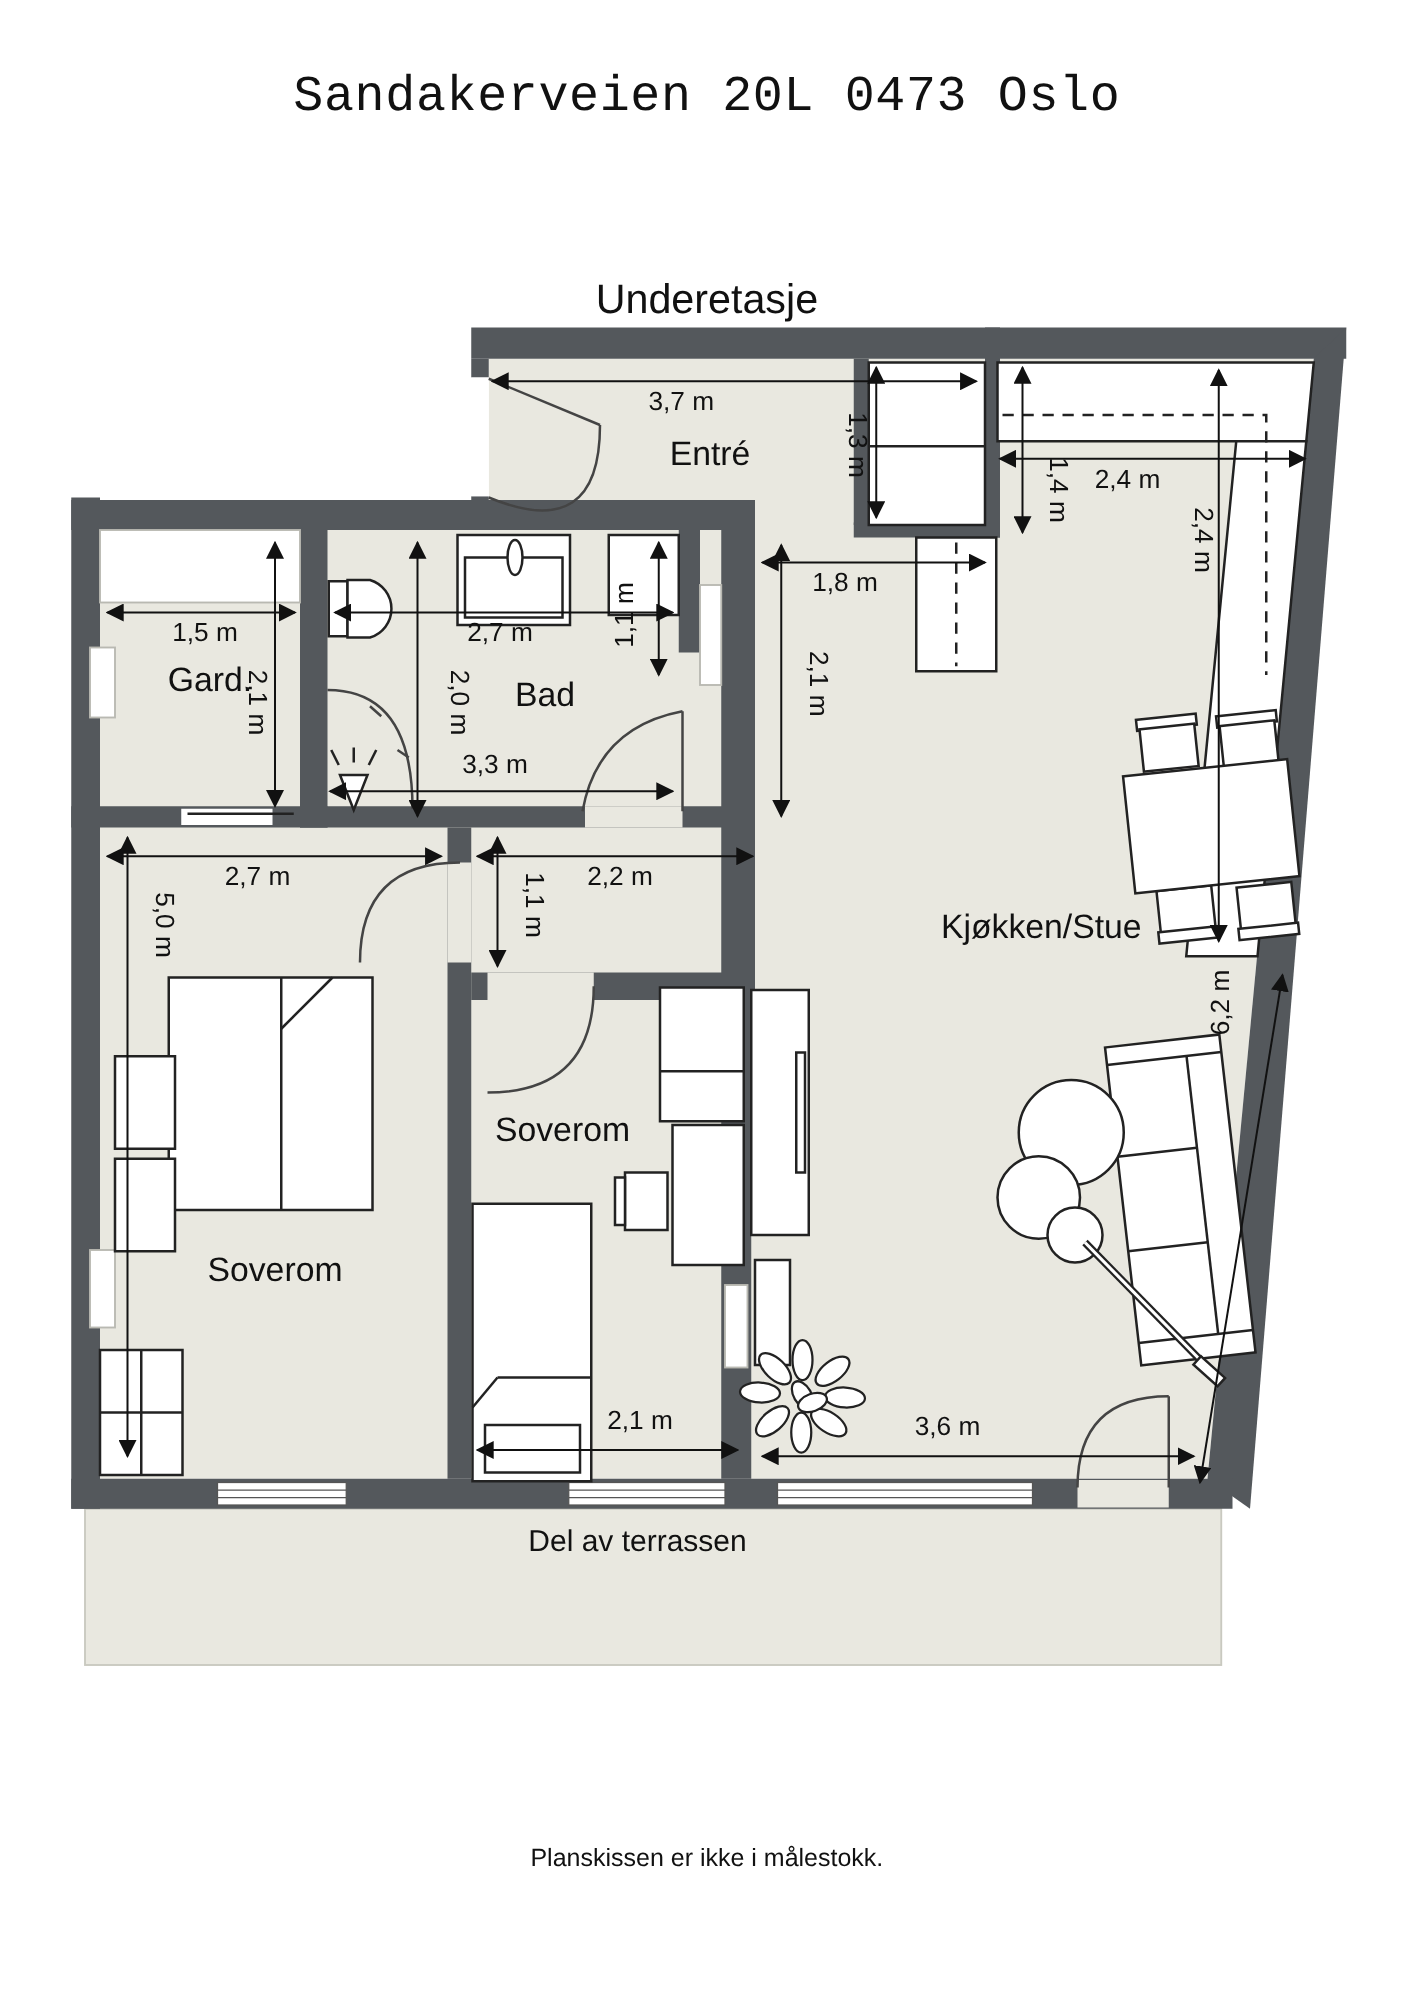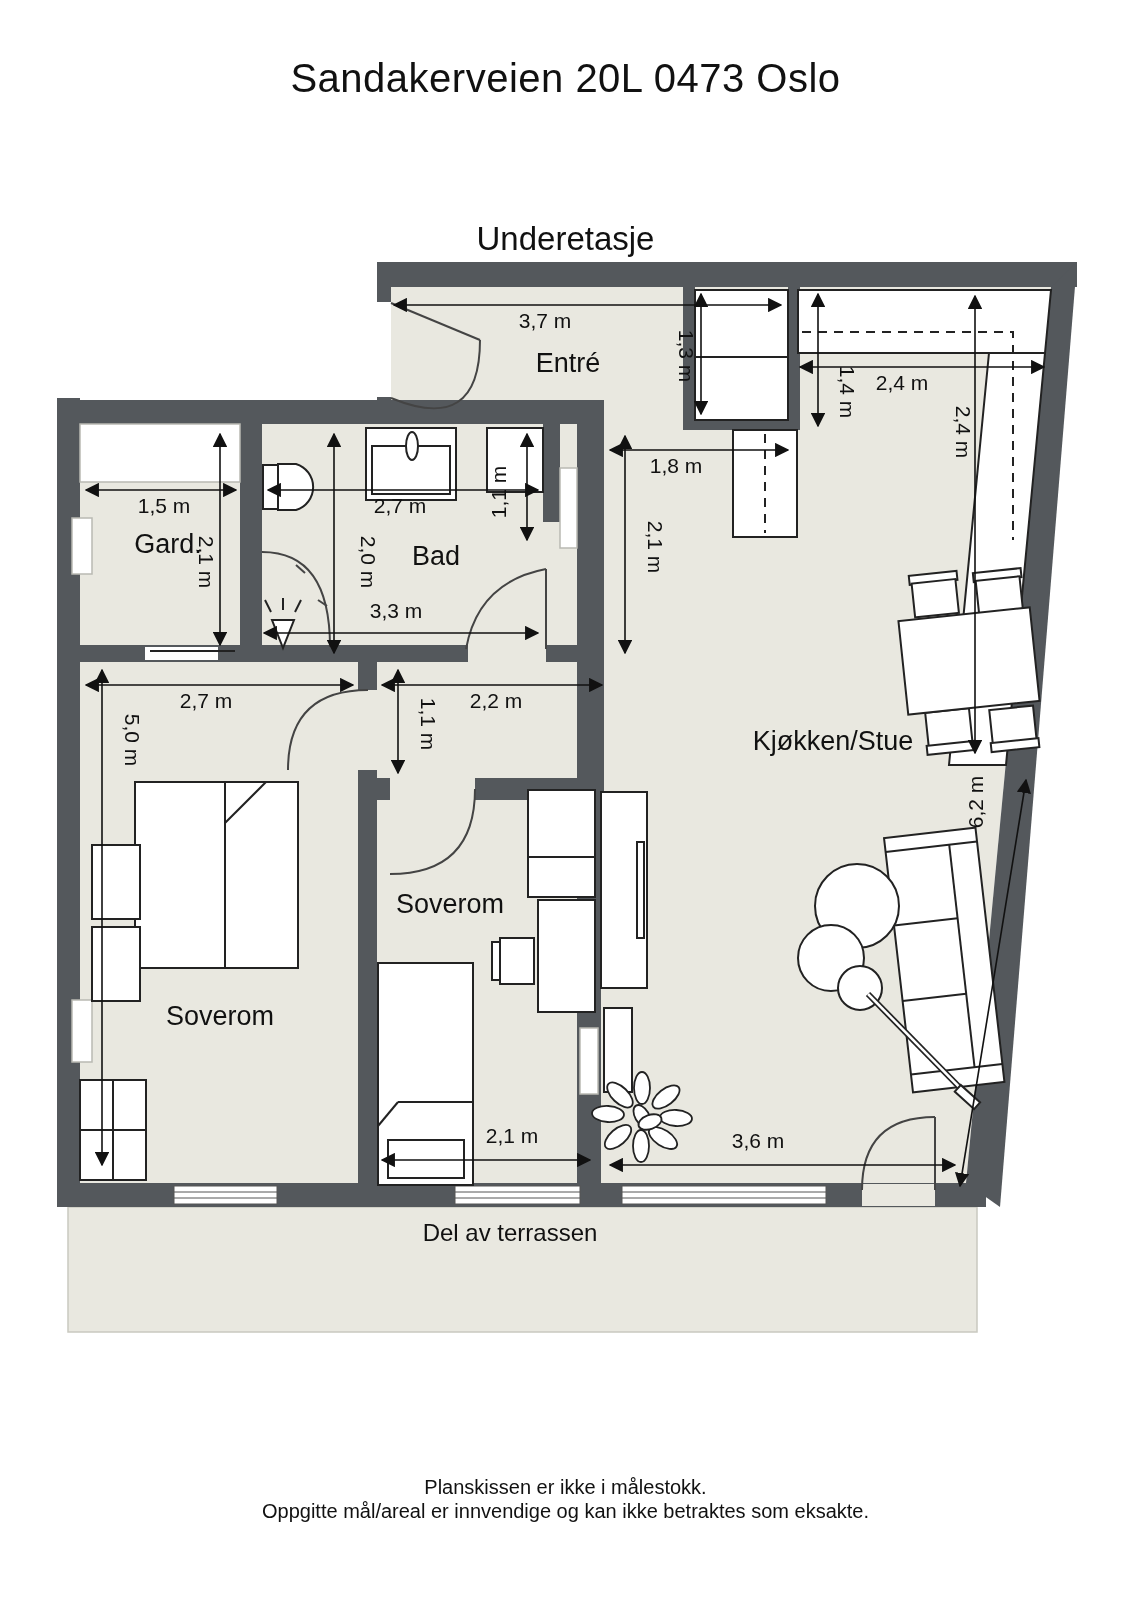--- a/index.html
+++ b/index.html
@@ -4,7 +4,7 @@
 <style>
   html,body{margin:0;padding:0;background:#ffffff;}
   body{width:1131px;height:1600px;position:relative;font-family:"Liberation Sans",sans-serif;color:#111;}
-  .page-title{position:absolute;top:56px;left:0;width:1131px;text-align:center;font-size:40px;letter-spacing:0.5px;}
+  .page-title{position:absolute;top:56px;left:0;width:1131px;text-align:center;font-size:40px;letter-spacing:0.5px;font-family:Liberation Mono, monospace;}
   .floor-title{position:absolute;top:220px;left:0;width:1131px;text-align:center;font-size:33px;}
   .footer{position:absolute;top:1475px;left:0;width:1131px;text-align:center;font-size:20px;line-height:24px;}
   svg.plan{position:absolute;top:0;left:0;}

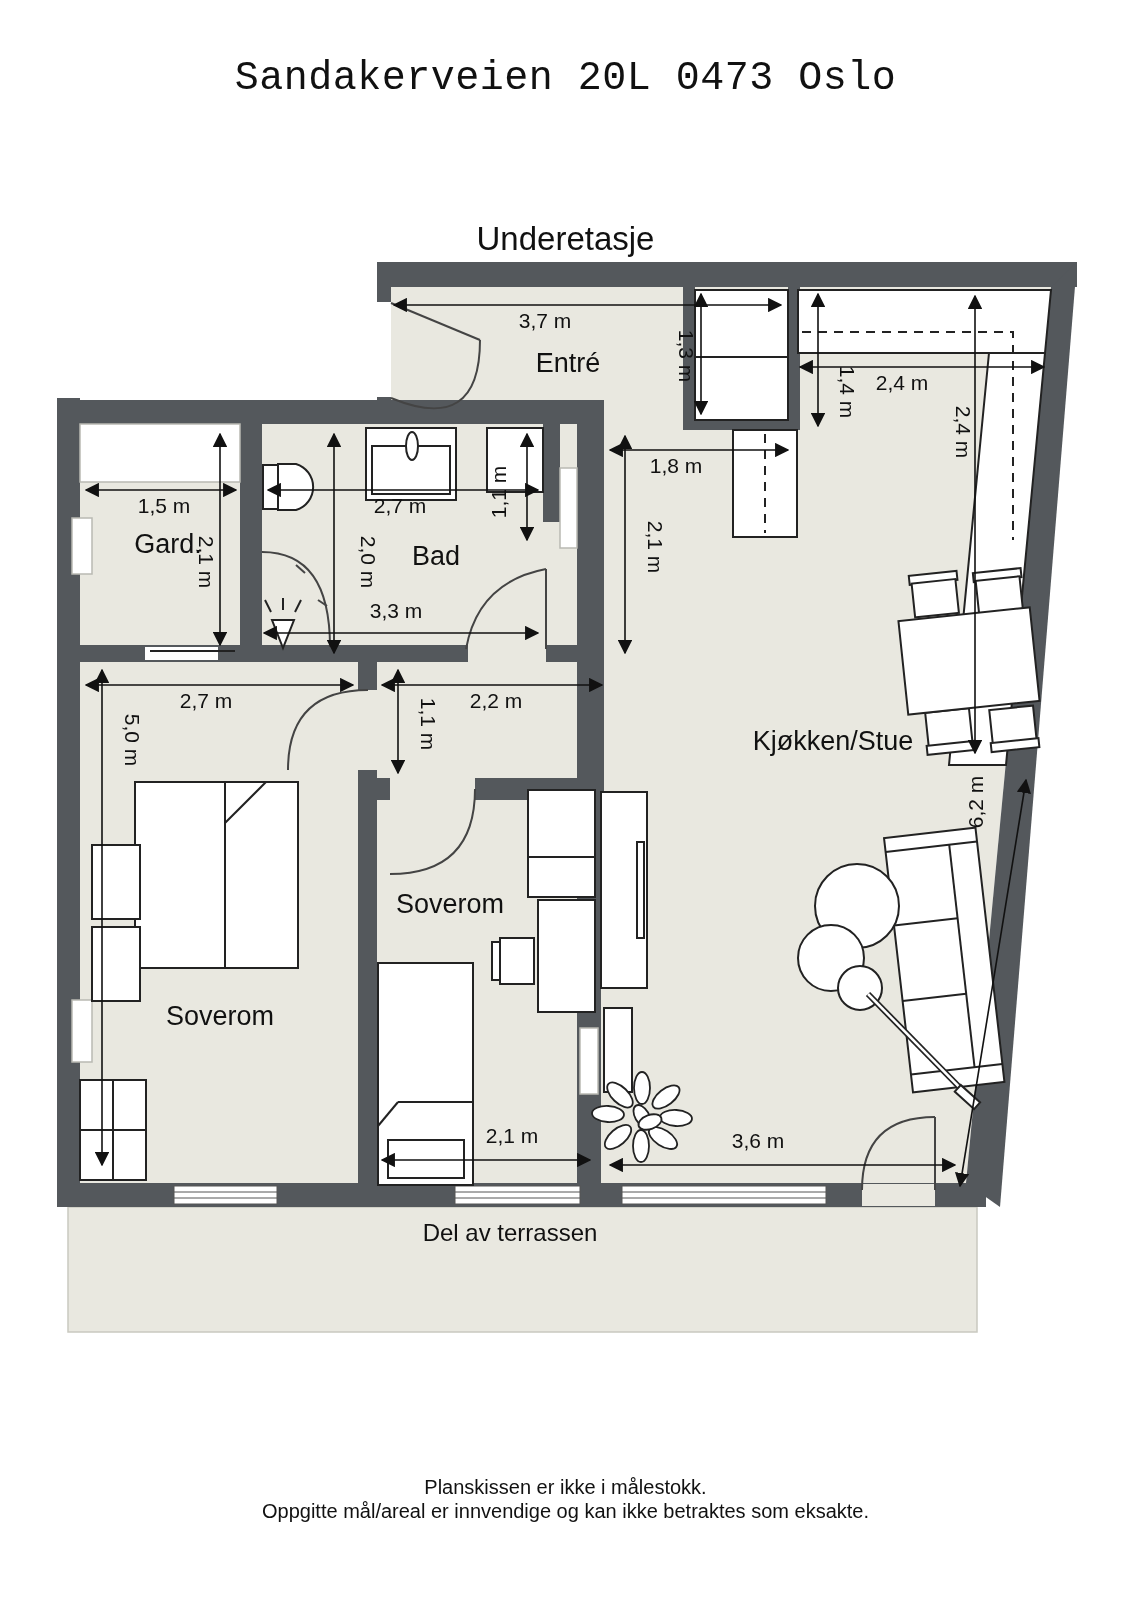--- a/index.html
+++ b/index.html
@@ -317,7 +317,6 @@
 
 <div class="footer">
   <div>Planskissen er ikke i målestokk.</div>
-  <div>Oppgitte mål/areal er innvendige og kan ikke betraktes som eksakte.</div>
 </div>
 
 </body></html>

